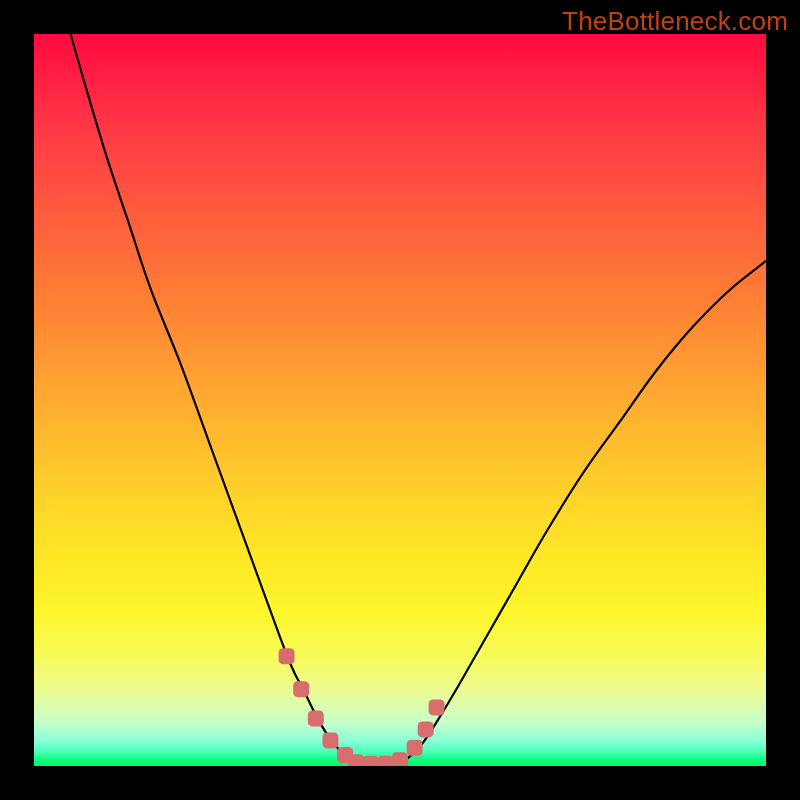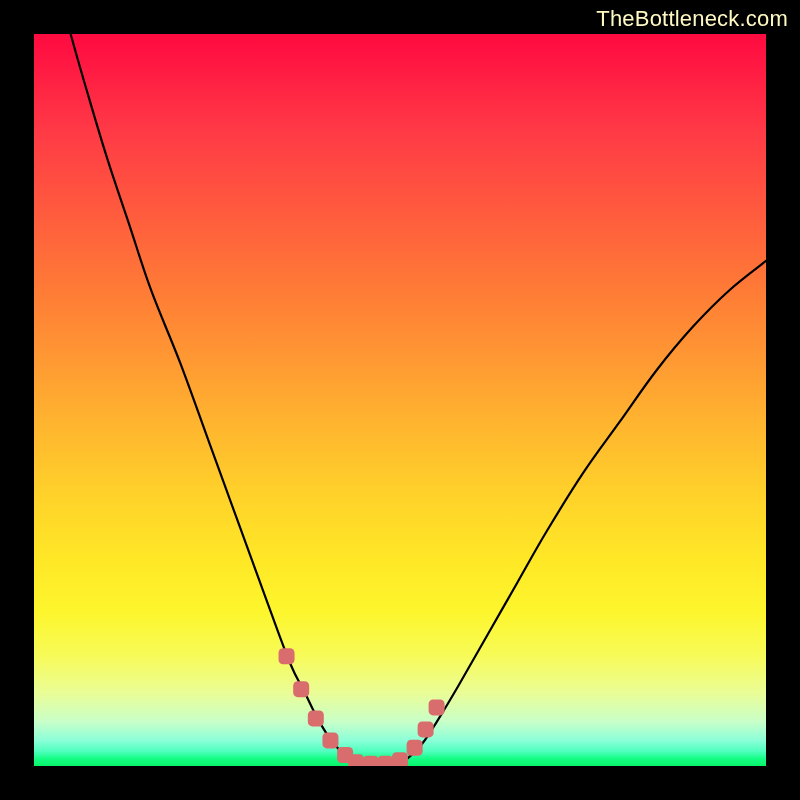--- a/index.html
+++ b/index.html
@@ -65,8 +65,8 @@
     position: absolute;
     top: 6px;
     right: 12px;
-    color: #fef9c3;
-    font-size: 22px;
+    color: #c2410c;
+    font-size: 26px;
     font-weight: 500;
     letter-spacing: 0.2px;
   }

